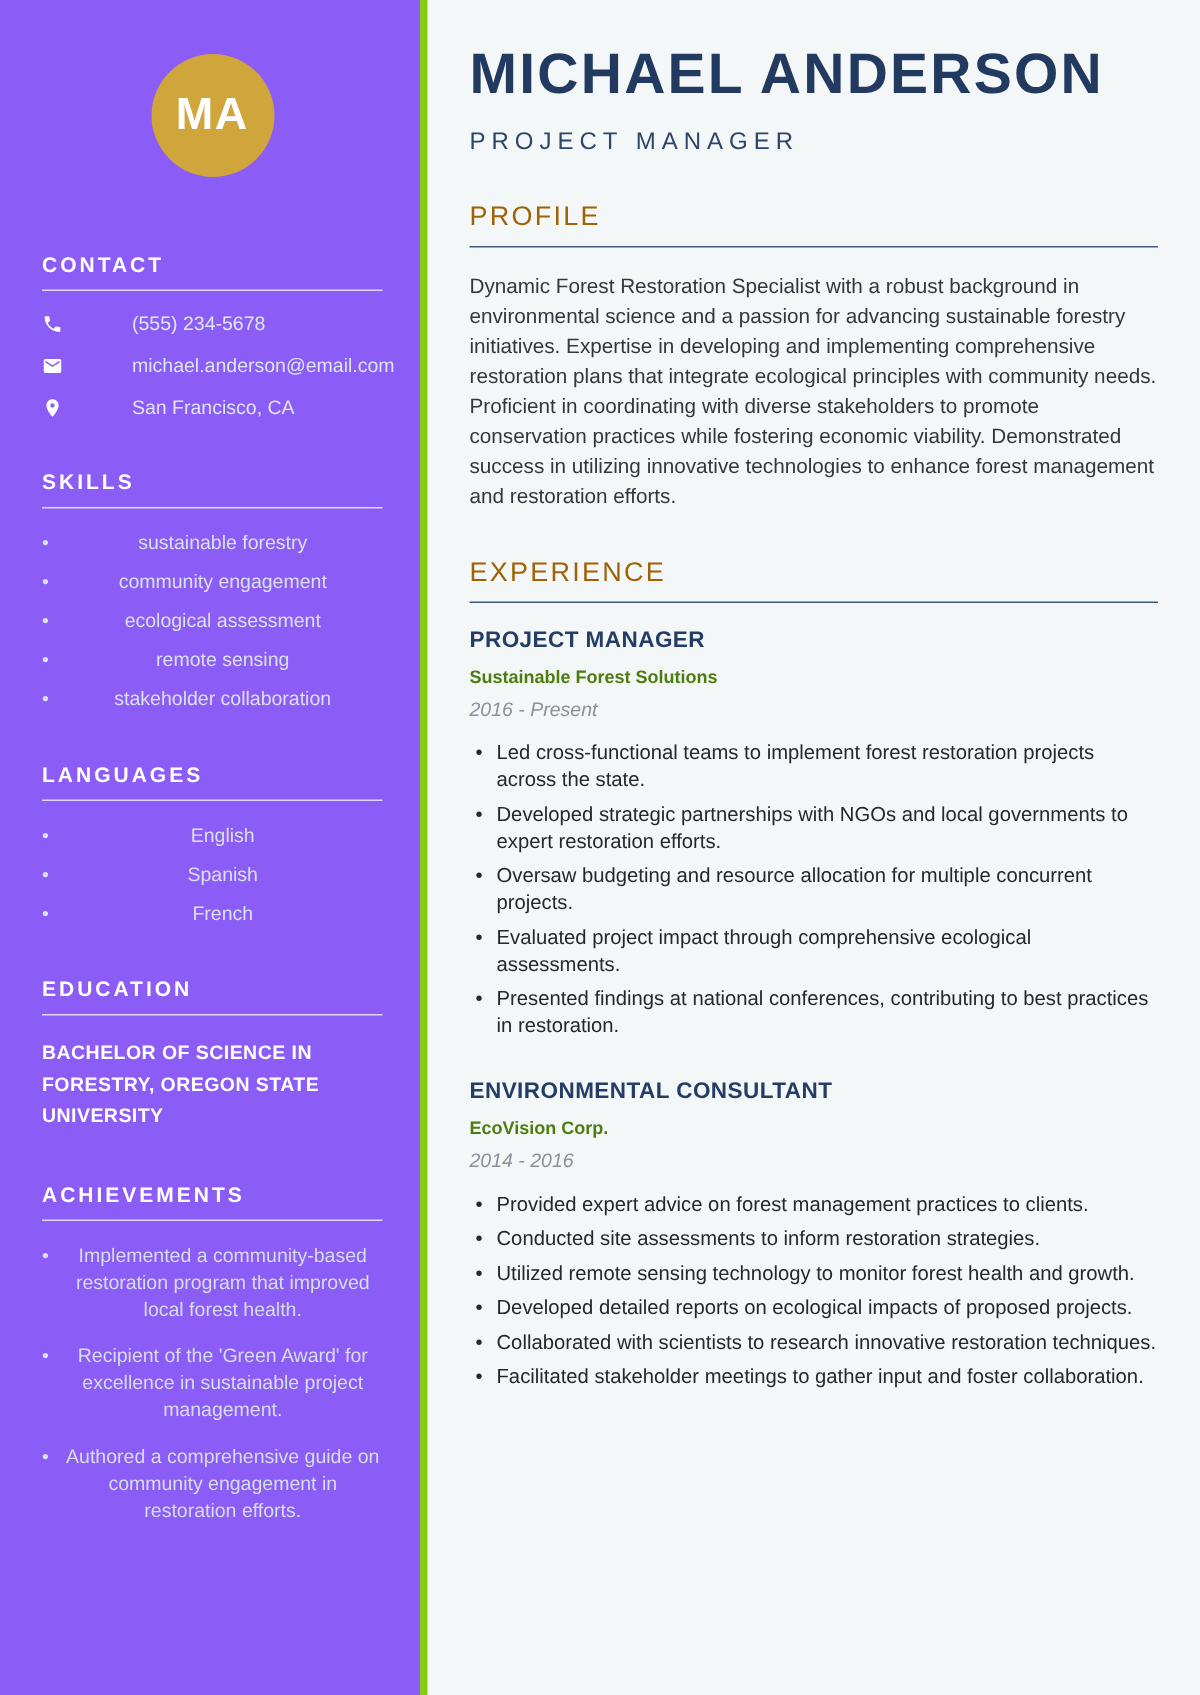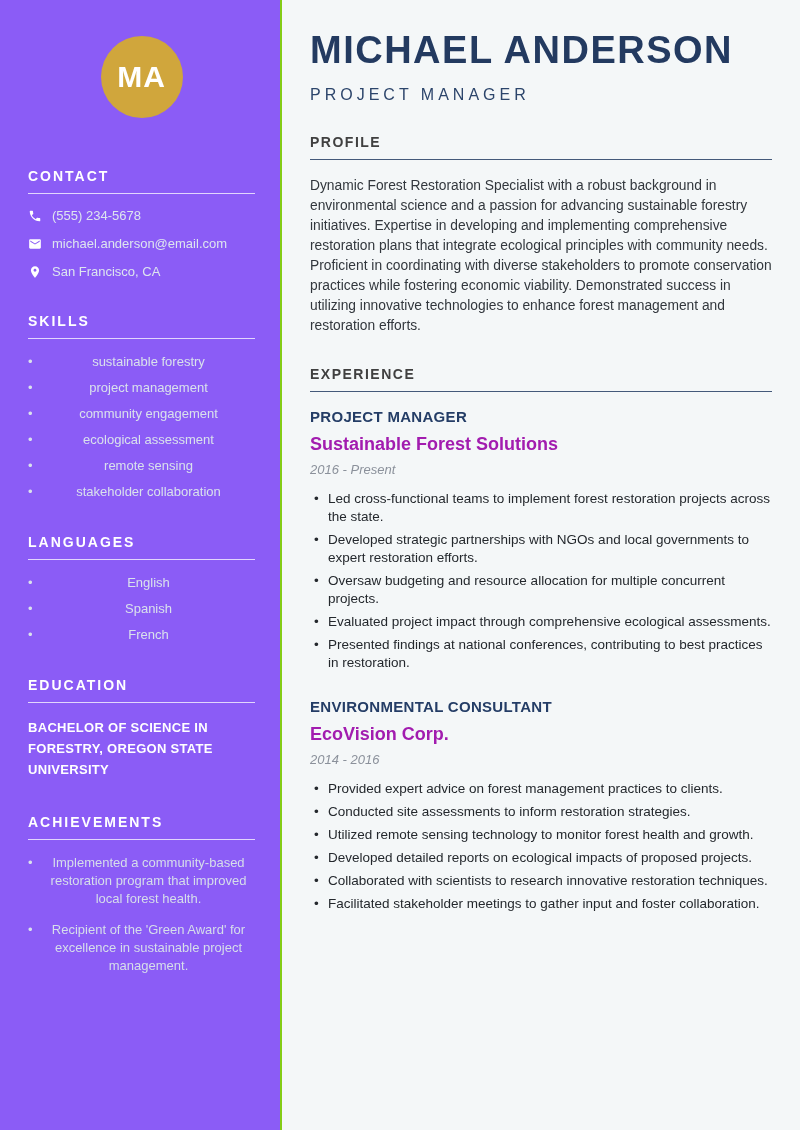--- a/index.html
+++ b/index.html
@@ -46,7 +46,7 @@
 
   
   .main {
-    flex: 1; background: #f4f7f8; border-left: 2px solid #84cc16;
+    flex: 1; background: #f4f7f8; border-left: 5px solid #84cc16;
     padding: 30px 28px 30px 28px;
   }
   .name {

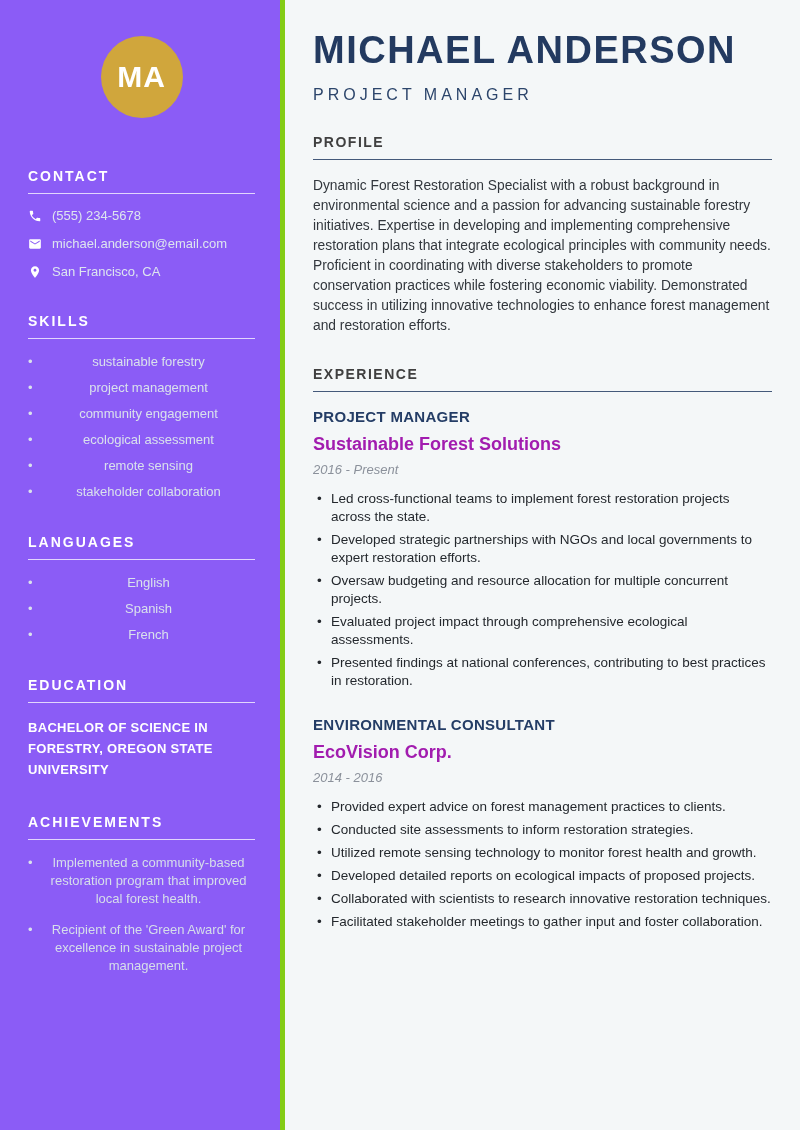--- a/index.html
+++ b/index.html
@@ -59,7 +59,7 @@
   }
   .m-section { margin-top: 30px; }
   .m-h {
-    color: #404040; font-size: 14px; font-weight: bold; letter-spacing: 1.5px;
+    color: #a16207; font-size: 18px; font-weight: normal; letter-spacing: 1.5px;
   }
   .m-hr { height: 1px; background: #44597a; border: 0; margin-top: 9px; margin-bottom: 16px; }
   .profile-text { font-size: 13.8px; color: #32373d; line-height: 20px; }

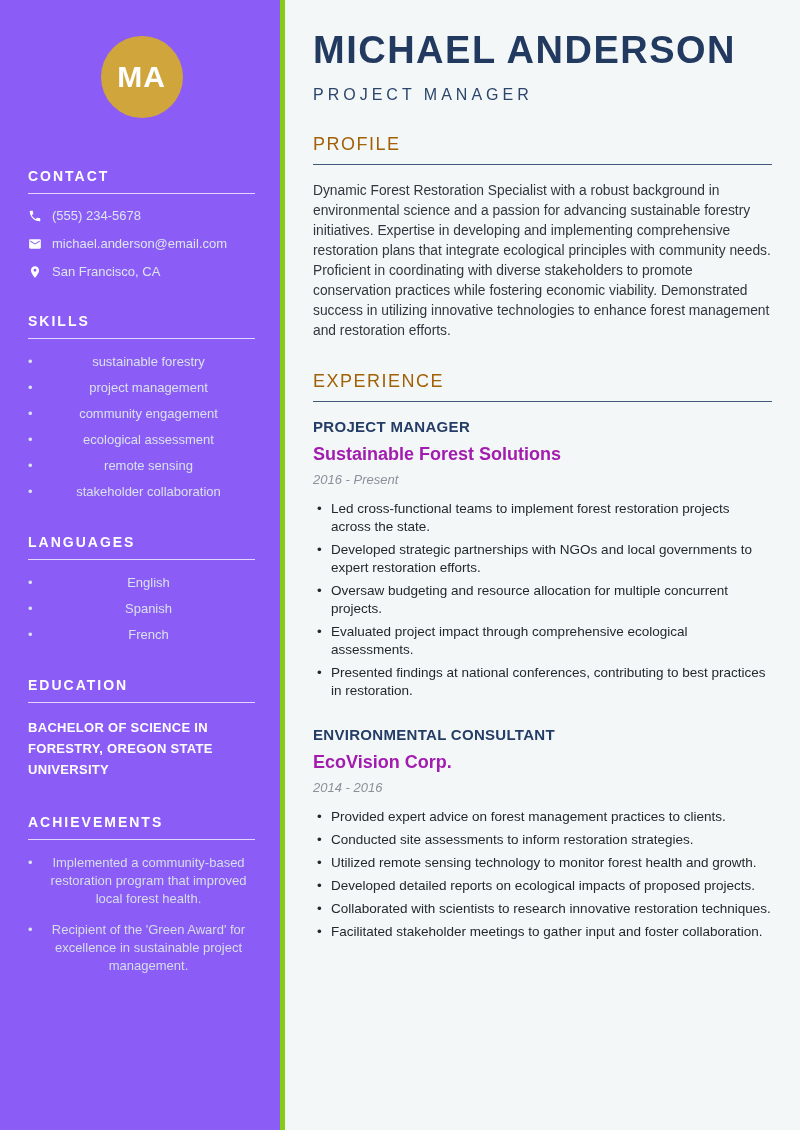--- a/index.html
+++ b/index.html
@@ -29,7 +29,7 @@
     letter-spacing: 2px; margin-bottom: 9px;
   }
   .sb-hr { height: 1px; background: rgba(255,255,255,0.75); border: 0; margin-bottom: 14px; }
-  .c-row { display: flex; align-items: flex-end; margin-bottom: 13px; }
+  .c-row { display: flex; align-items: flex-end; margin-bottom: 13px; gap: 36px; }
   .c-row svg { flex: 0 0 14px; width: 14px; height: 14px; margin-right: 10px; fill: #ffffff; }
   .c-row span { font-size: 13px; color: #dde5ef; }
   .sb-list { list-style: none; }

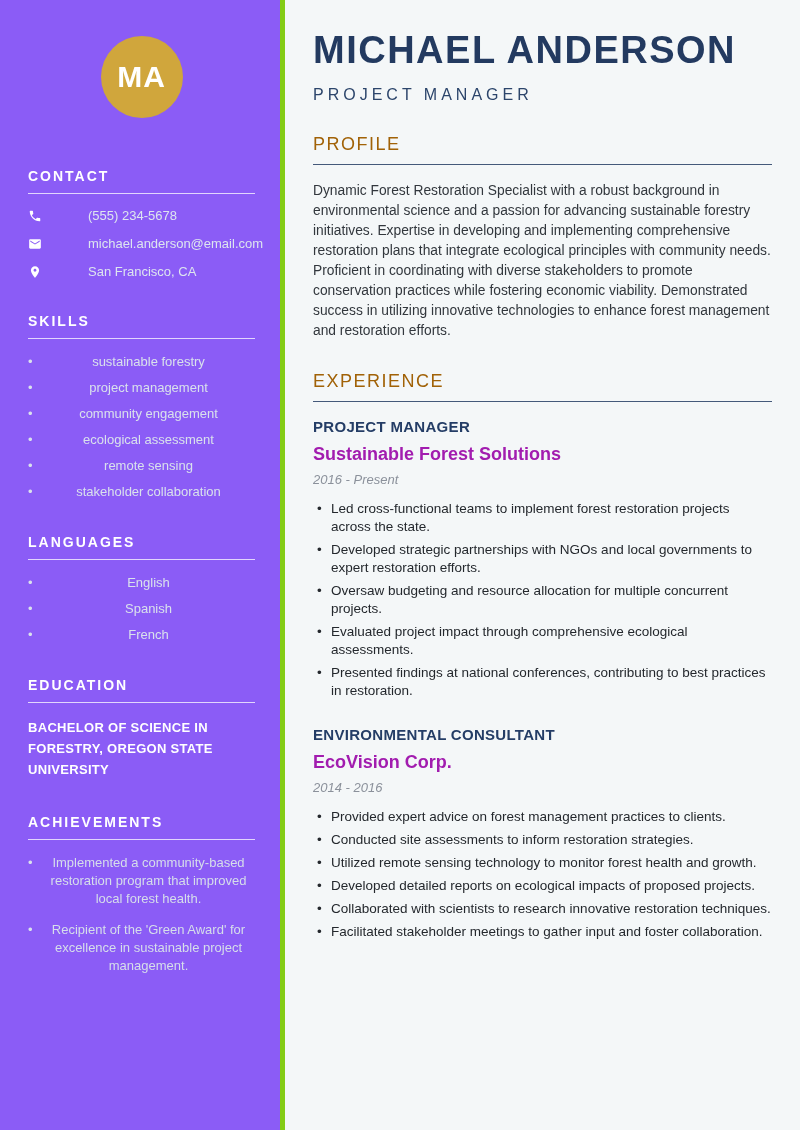--- a/index.html
+++ b/index.html
@@ -113,7 +113,6 @@
       <div class="sb-hr"></div>
       <ul class="sb-list">
           <li>sustainable forestry</li>
-          <li>project management</li>
           <li>community engagement</li>
           <li>ecological assessment</li>
           <li>remote sensing</li>

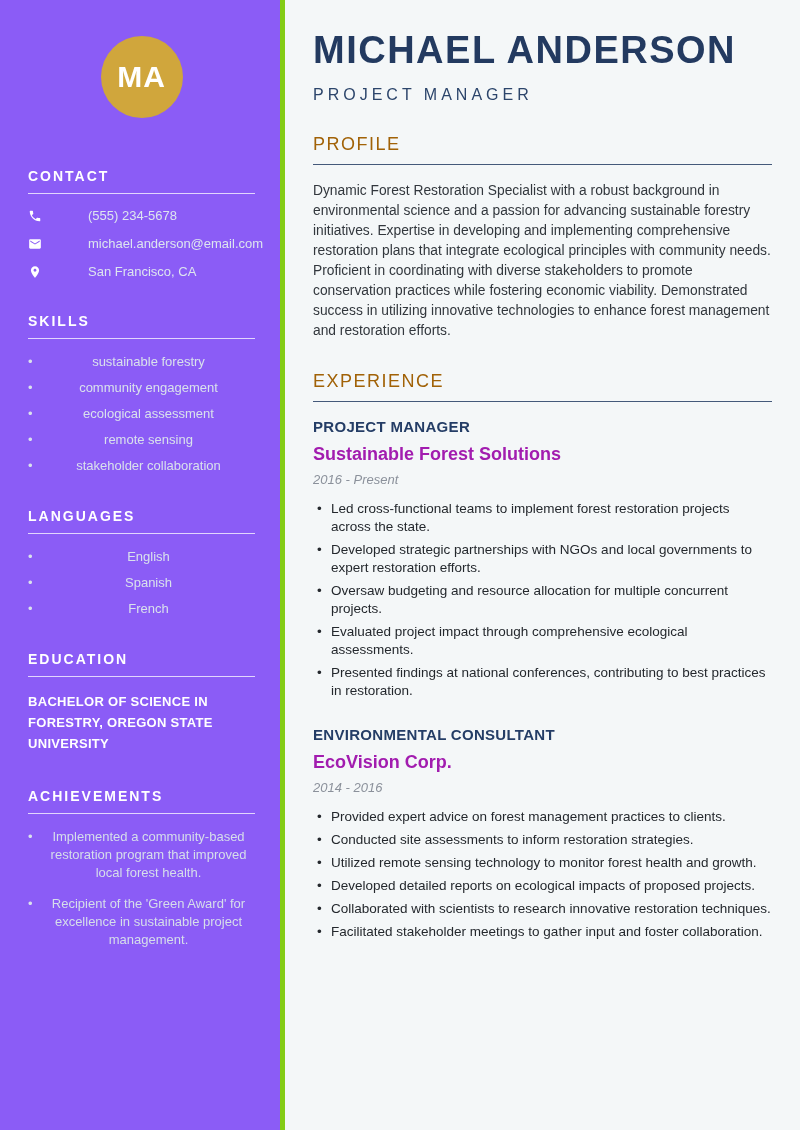--- a/index.html
+++ b/index.html
@@ -65,7 +65,7 @@
   .profile-text { font-size: 13.8px; color: #32373d; line-height: 20px; }
   .job { margin-top: 16px; margin-bottom: 26px; }
   .job-title { color: #243d66; font-size: 15px; font-weight: bold; letter-spacing: 0.3px; }
-  .job-company { color: #a21caf; font-size: 18px; font-weight: bold; margin-top: 9px; }
+  .job-company { color: #4d7c0f; font-size: 12px; font-weight: bold; margin-top: 9px; }
   .job-dates { color: #8b919b; font-size: 13px; font-style: italic; margin-top: 7px; }
   .job-bullets { margin-top: 13px; list-style: none; }
   .job-bullets li {

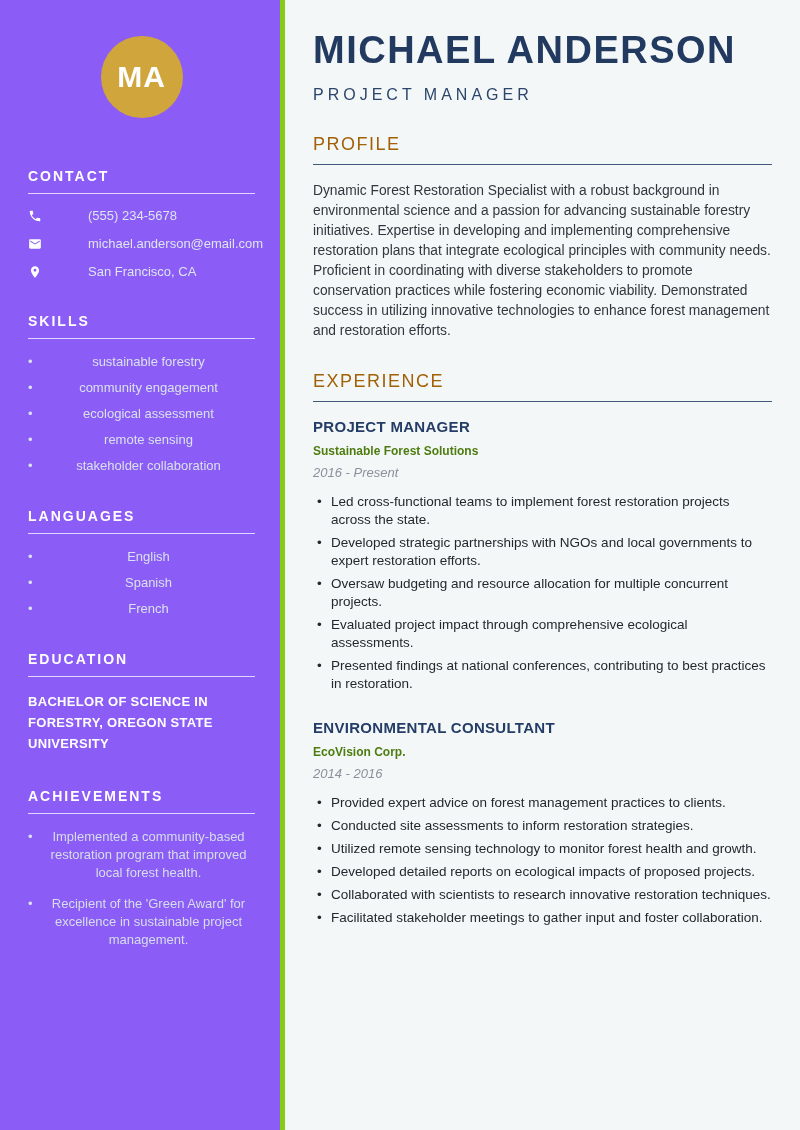--- a/index.html
+++ b/index.html
@@ -142,6 +142,7 @@
       <ul class="sb-list ach-list">
           <li>Implemented a community-based restoration program that improved local forest health.</li>
           <li>Recipient of the 'Green Award' for excellence in sustainable project management.</li>
+          <li>Authored a comprehensive guide on community engagement in restoration efforts.</li>
         </ul>
     </section>
 

